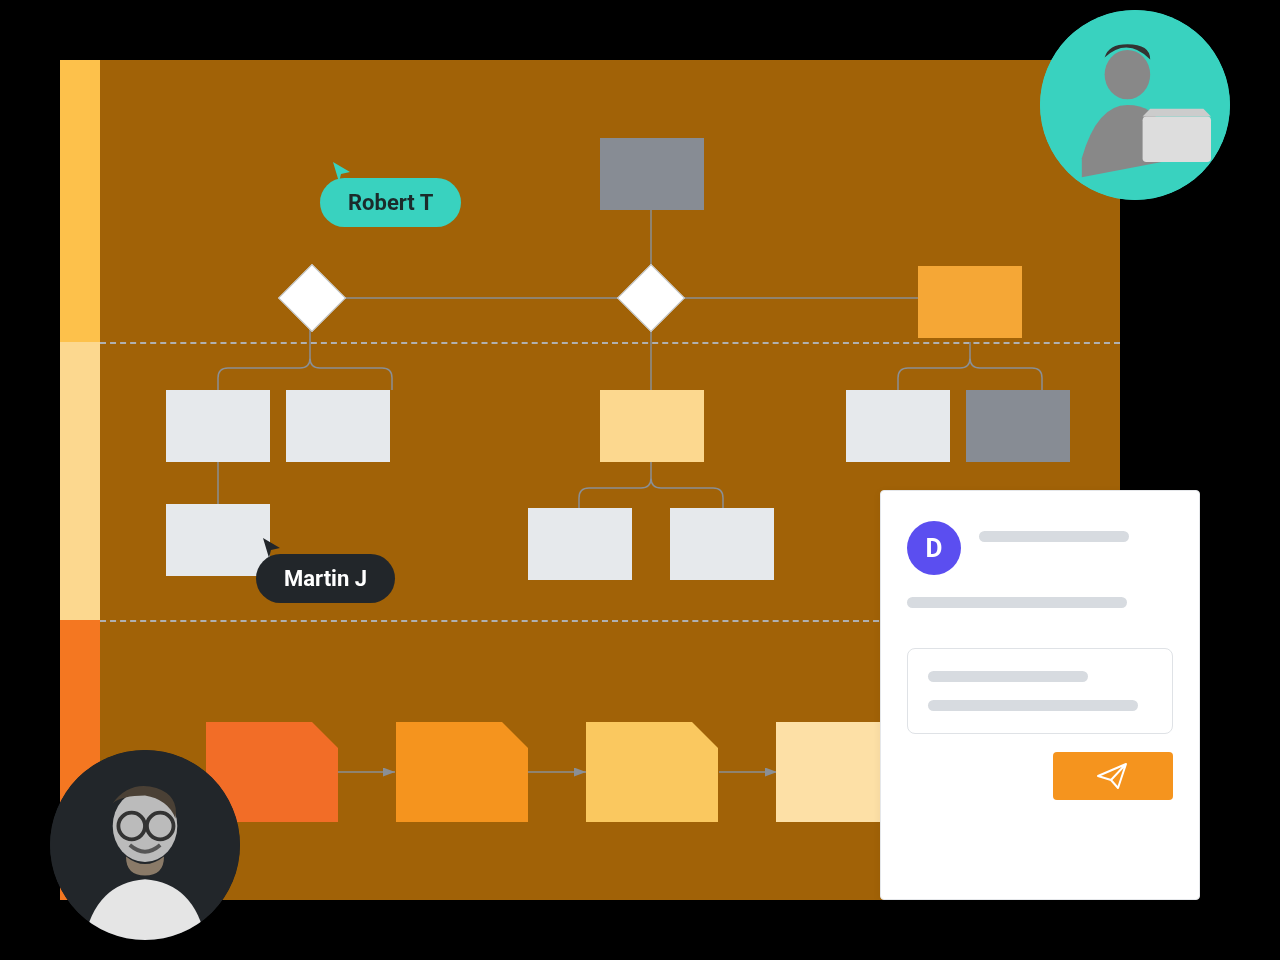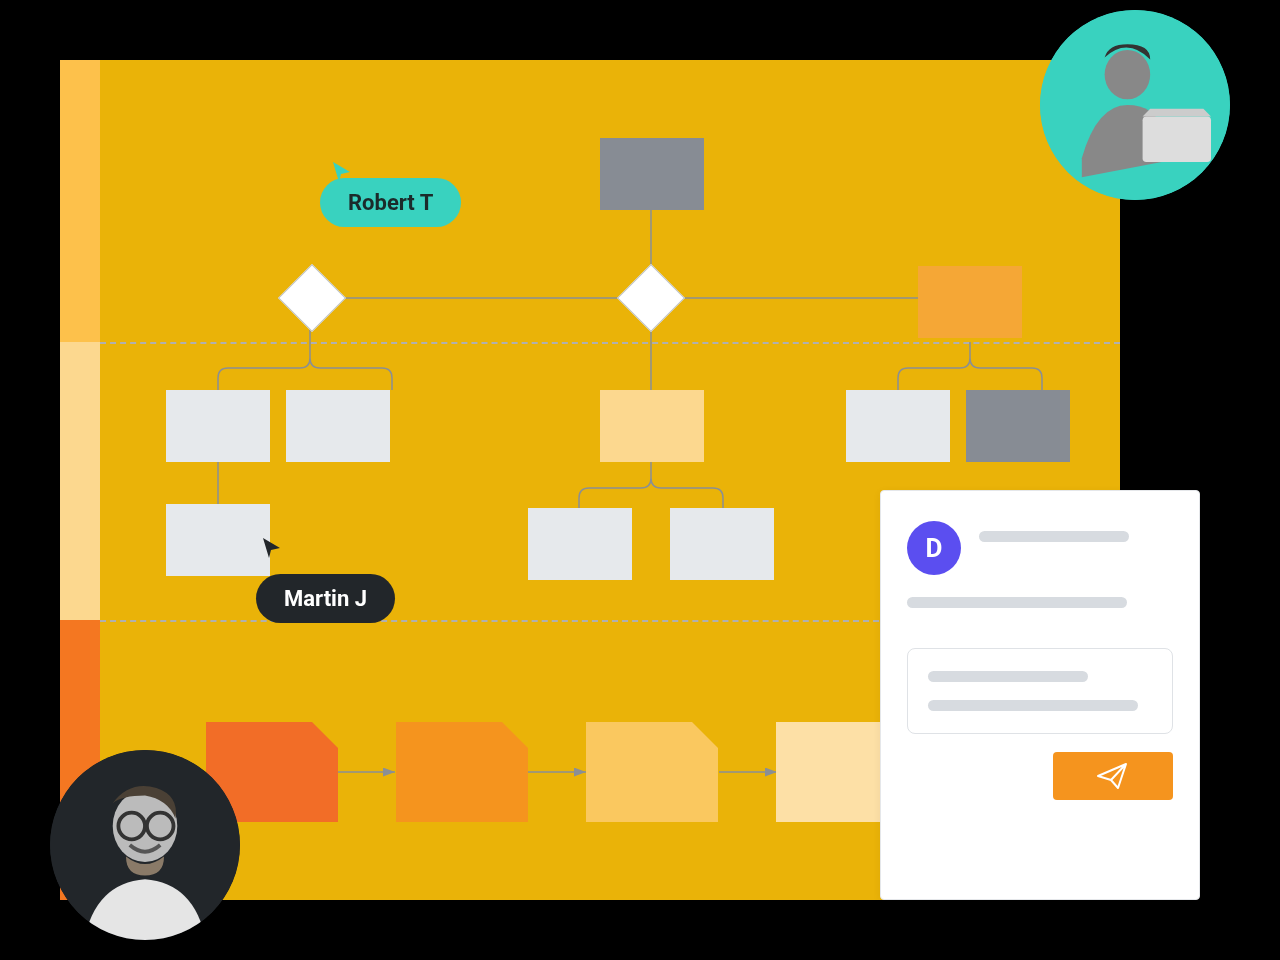--- a/index.html
+++ b/index.html
@@ -18,7 +18,7 @@
     top: 60px;
     width: 1060px;
     height: 840px;
-    background: #eab308;
+    background: #a16207;
   }
   .swim-stripes {
     position: absolute;

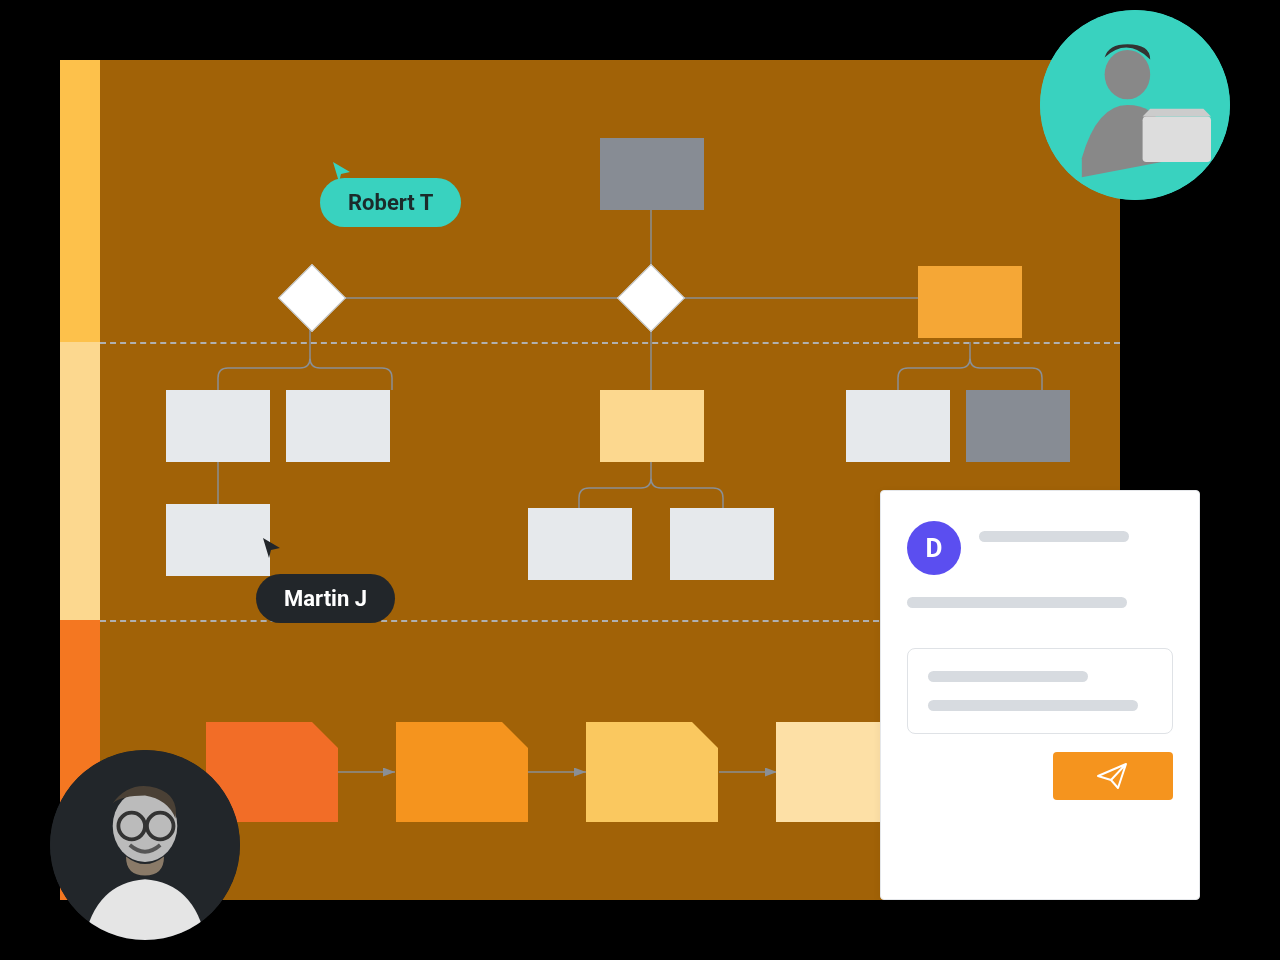--- a/index.html
+++ b/index.html
@@ -50,7 +50,7 @@
     align-items: center;
   }
   .pill-teal { background: #39d2bf; color: #1b2b2b; }
-  .pill-dark { background: #22262a; color: #fff; margin-top: 20px; }
+  .pill-dark { background: #22262a; color: #fff; }
   
   .node {
     position: absolute;

